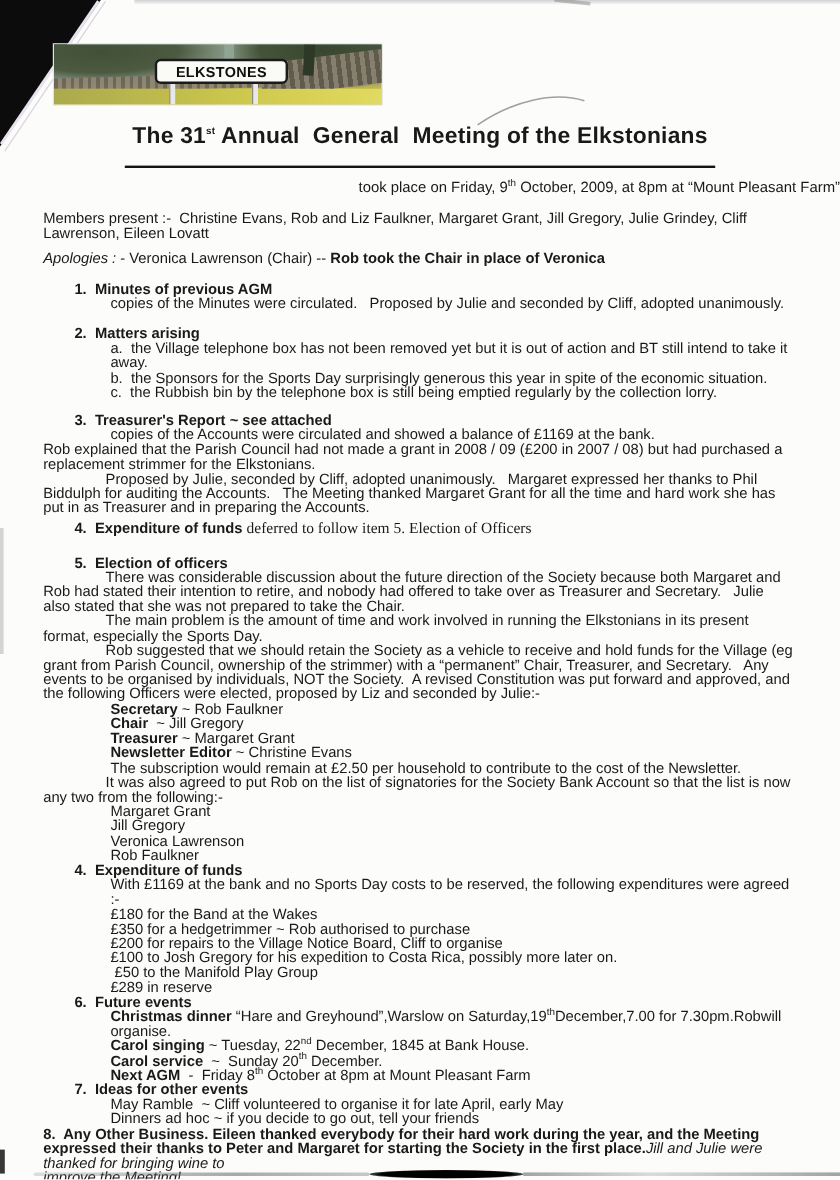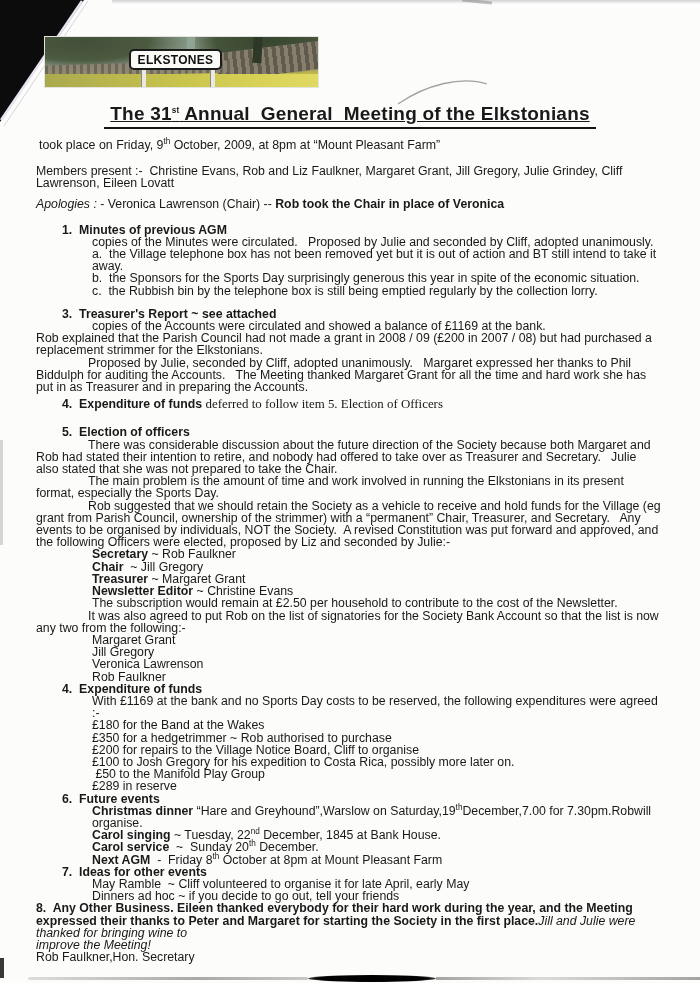--- a/index.html
+++ b/index.html
@@ -44,7 +44,7 @@
   .ph-grass{left:0;bottom:0;width:100%;height:13px;
     background:linear-gradient(90deg,#aaa94e,#c9c44c 50%,#d8d156 78%,#e0da62);}
   .ph-trunk{left:208px;top:0;width:9px;height:26px;background:#2e3827;transform:rotate(3deg);}
-  .ph-sign{left:84px;top:12px;width:93px;height:21px;background:#fafaf7;border:2.5px solid #1b1b1b;
+  .ph-sign{left:84px;top:12px;width:111px;height:21px;background:#fafaf7;border:2.5px solid #1b1b1b;
     border-radius:5px;box-sizing:border-box;display:flex;align-items:center;justify-content:center;
     font-size:12px;font-weight:bold;letter-spacing:.3px;color:#101010;}
   .ph-post{top:33px;width:3.5px;height:17px;background:#e8e8e4;border-left:1px solid #8a8a84;}

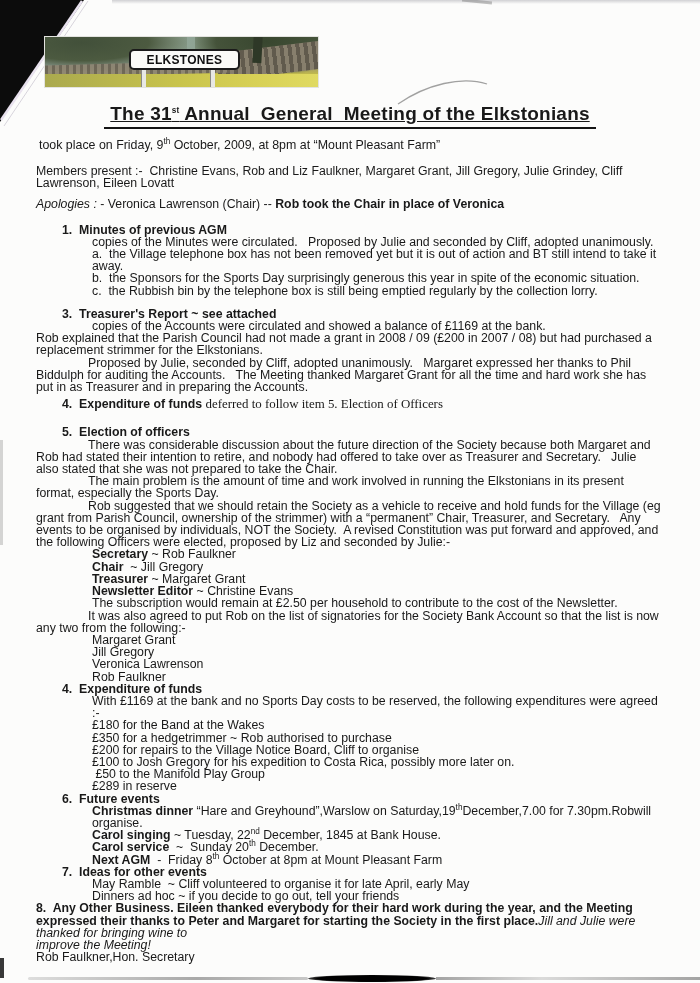--- a/index.html
+++ b/index.html
@@ -53,7 +53,7 @@
   .content{position:absolute;left:0;top:0;width:100%;}
   .title-wrap{margin-top:103px;text-align:center;}
   .title{display:inline-block;font-size:19px;font-weight:bold;letter-spacing:.2px;
-    border-bottom:2.6px solid #141414;padding:0 6px 2px 6px;white-space:pre-wrap;text-decoration:underline;}
+    border-bottom:2.6px solid #141414;padding:0 6px 13px 6px;white-space:pre-wrap;}
   .subtitle{text-align:left;font-size:12.4px;margin-top:9px;white-space:pre-wrap;padding-left:39px;}
   .docbody{margin-top:13px;}
   .para{white-space:pre-wrap;font-size:12.3px;line-height:12.2px;

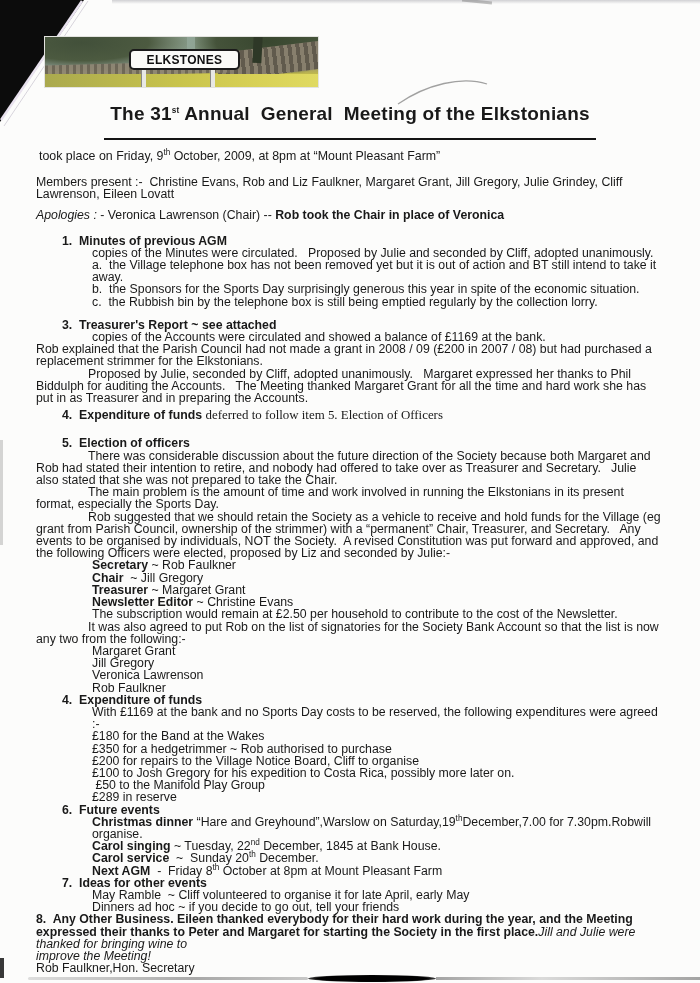--- a/index.html
+++ b/index.html
@@ -54,7 +54,7 @@
   .title-wrap{margin-top:103px;text-align:center;}
   .title{display:inline-block;font-size:19px;font-weight:bold;letter-spacing:.2px;
     border-bottom:2.6px solid #141414;padding:0 6px 13px 6px;white-space:pre-wrap;}
-  .subtitle{text-align:left;font-size:12.4px;margin-top:9px;white-space:pre-wrap;padding-left:39px;}
+  .subtitle{text-align:right;font-size:12.4px;margin-top:9px;white-space:pre-wrap;padding-left:39px;}
   .docbody{margin-top:13px;}
   .para{white-space:pre-wrap;font-size:12.3px;line-height:12.2px;
     padding-left:36px;padding-right:38px;margin:0;}

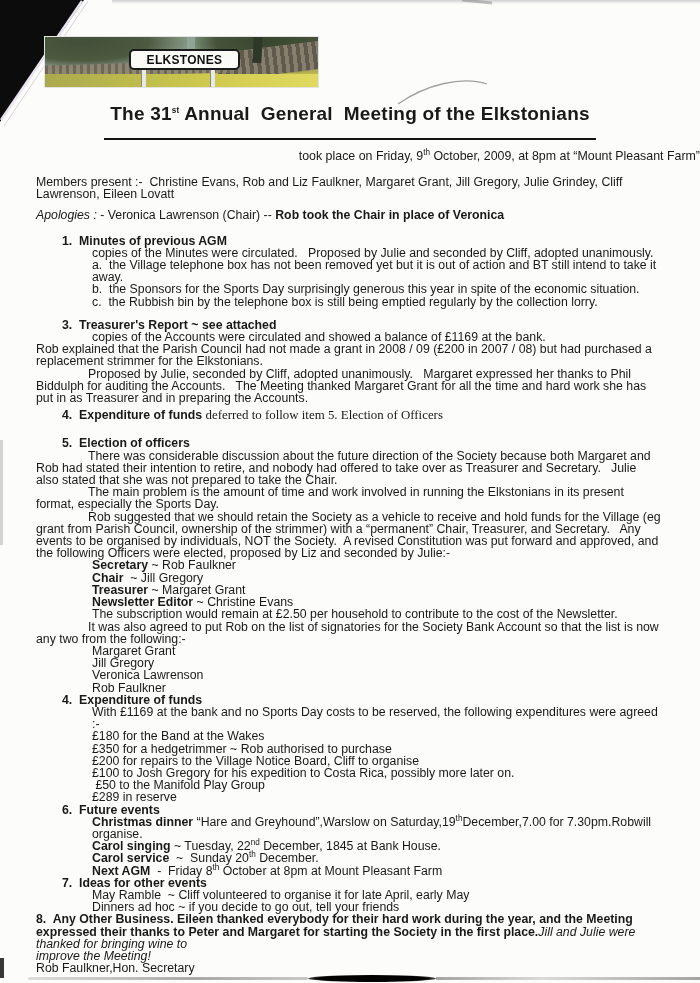--- a/index.html
+++ b/index.html
@@ -112,6 +112,7 @@
         <div class="para mt9"><span class="i">Apologies : </span><span>- Veronica Lawrenson (Chair) -- </span><span class="b">Rob took the Chair in place of Veronica</span></div>
         <div class="para heading mt13"><span class="b">1.  Minutes of previous AGM</span></div>
         <div class="para indent1"><span>copies of the Minutes were circulated.   Proposed by Julie and seconded by Cliff, adopted unanimously.</span></div>
+        <div class="para heading mt13"><span class="b">2.  Matters arising</span></div>
         <div class="para indent1"><span>a.  the Village telephone box has not been removed yet but it is out of action and BT still intend to take it away.</span></div>
         <div class="para indent1"><span>b.  the Sponsors for the Sports Day surprisingly generous this year in spite of the economic situation.</span></div>
         <div class="para indent1"><span>c.  the Rubbish bin by the telephone box is still being emptied regularly by the collection lorry.</span></div>

